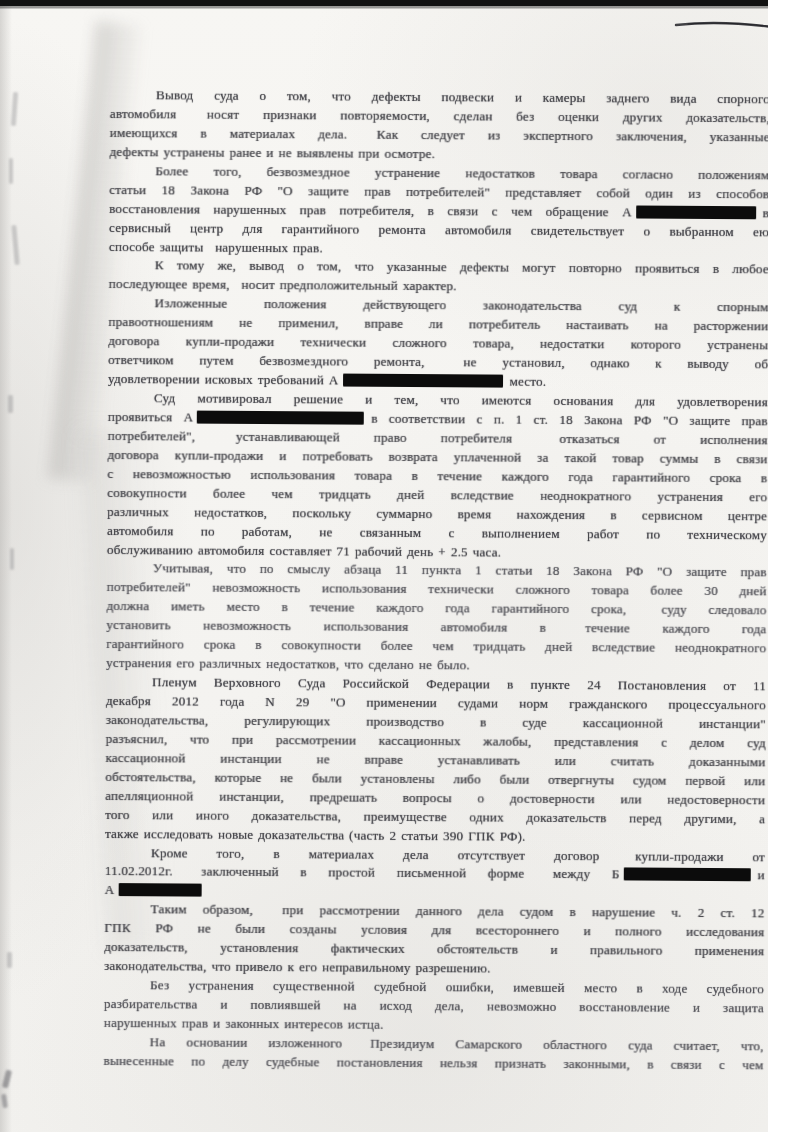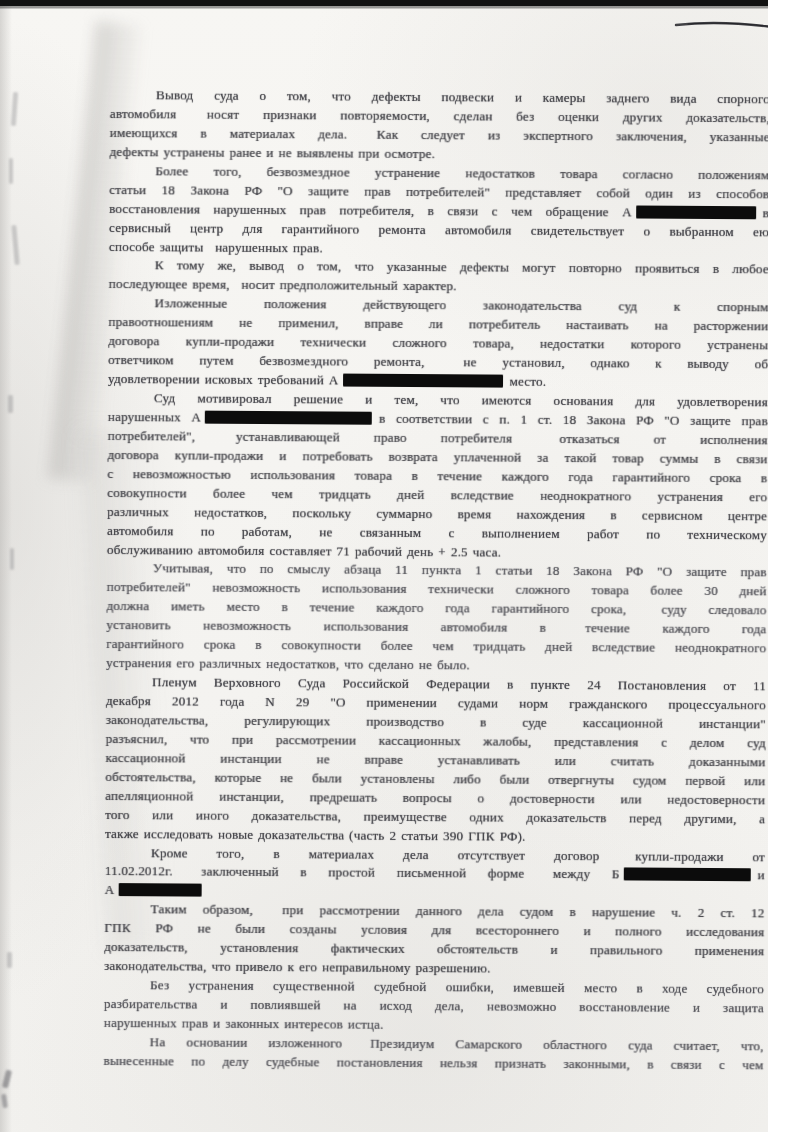--- a/index.html
+++ b/index.html
@@ -135,7 +135,7 @@
     <div class="para">
       <div class="line first">Суд мотивировал решение и тем, что имеются основания для удовлетворения</div>
       <div class="line">
-        <span>нарушенных А</span><span class="redact" style="width:167px"></span><span>в соответствии с п. 1 ст. 18 Закона РФ "О защите прав</span>
+        <span>проявиться А</span><span class="redact" style="width:167px"></span><span>в соответствии с п. 1 ст. 18 Закона РФ "О защите прав</span>
       </div>
       <div class="line">потребителей",  устанавливающей право потребителя  отказаться от исполнения</div>
       <div class="line">договора купли-продажи и потребовать возврата уплаченной за такой товар суммы в связи</div>

